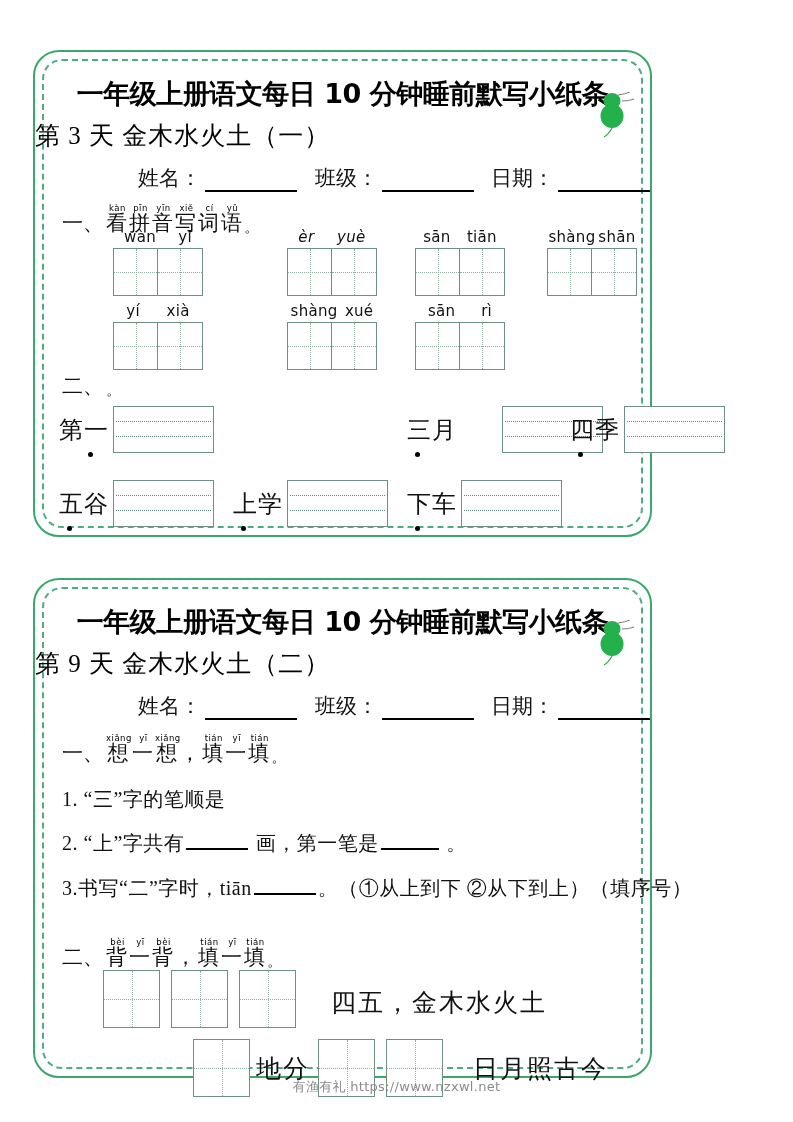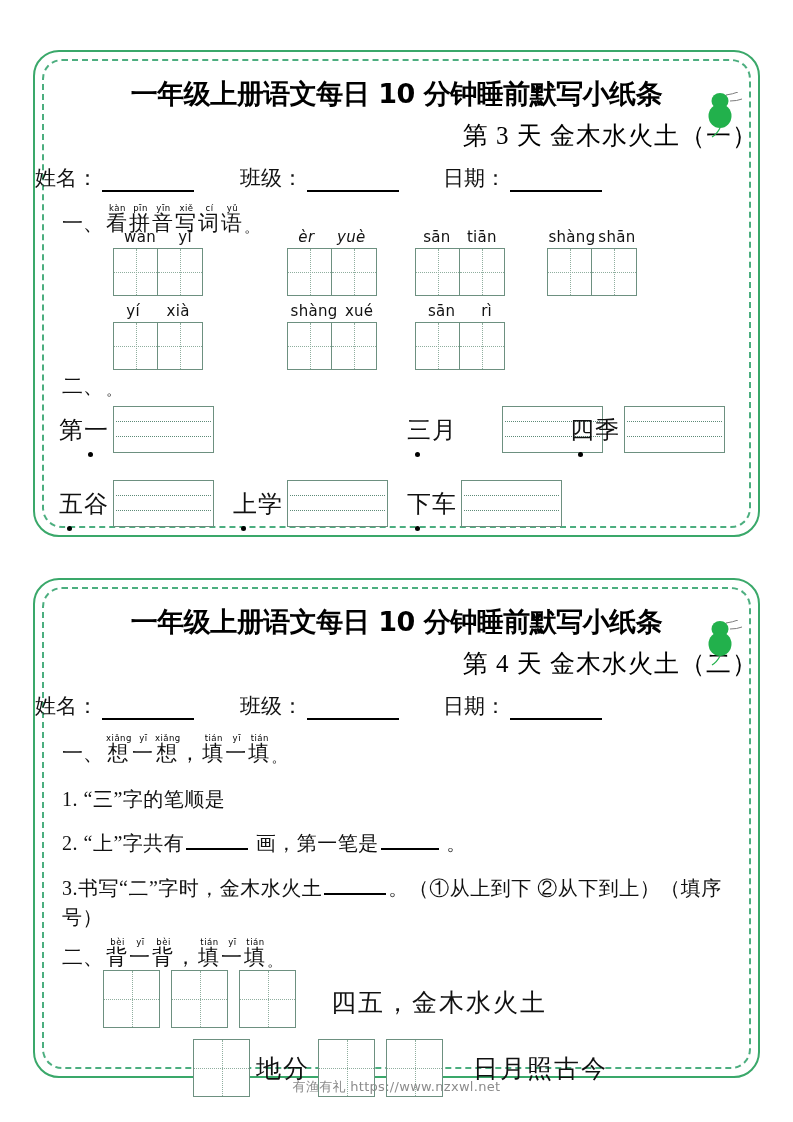--- a/index.html
+++ b/index.html
@@ -19,7 +19,7 @@
   .card {
     position: absolute;
     left: 33px;
-    width: 727px;
+    width: 619px;
     border: 2px solid #3aa86a;
     border-radius: 26px;
     background: #fff;

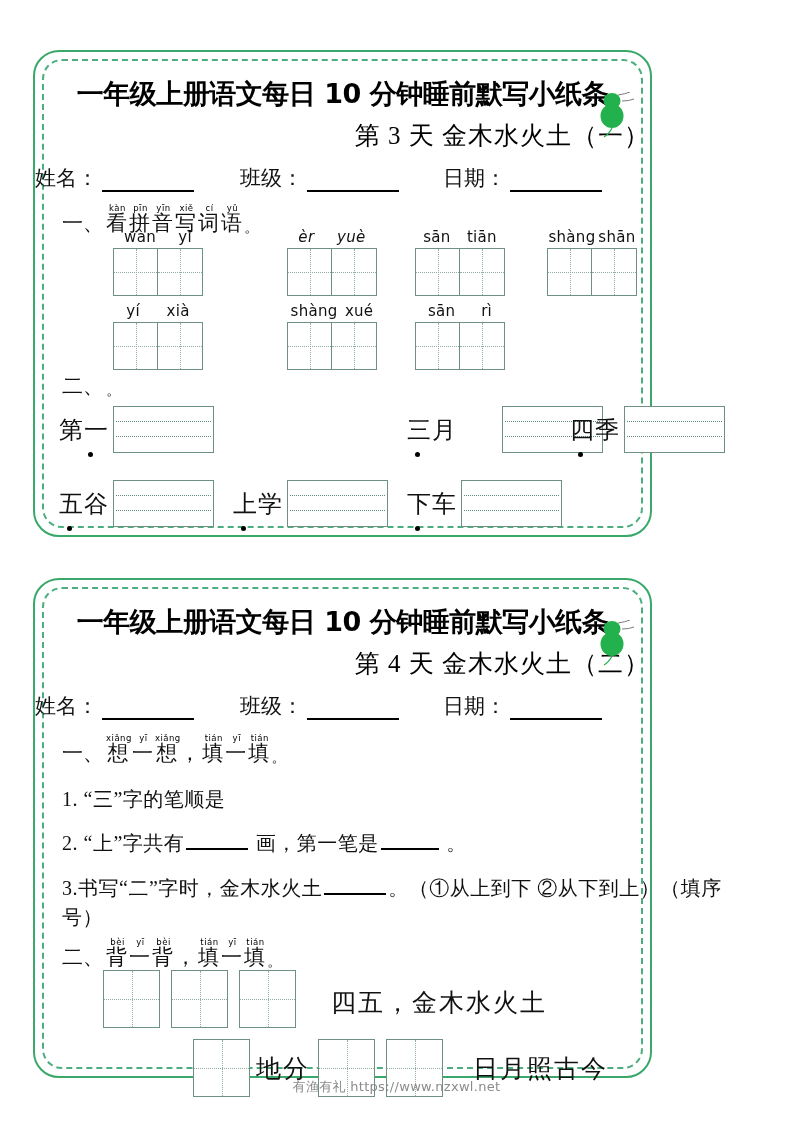--- a/index.html
+++ b/index.html
@@ -51,7 +51,7 @@
     white-space: nowrap;
   }
   .title-sub {
-    text-align: right;
+    text-align: left;
     font-size: 25px;
     color: #000;
     margin-top: 7px;

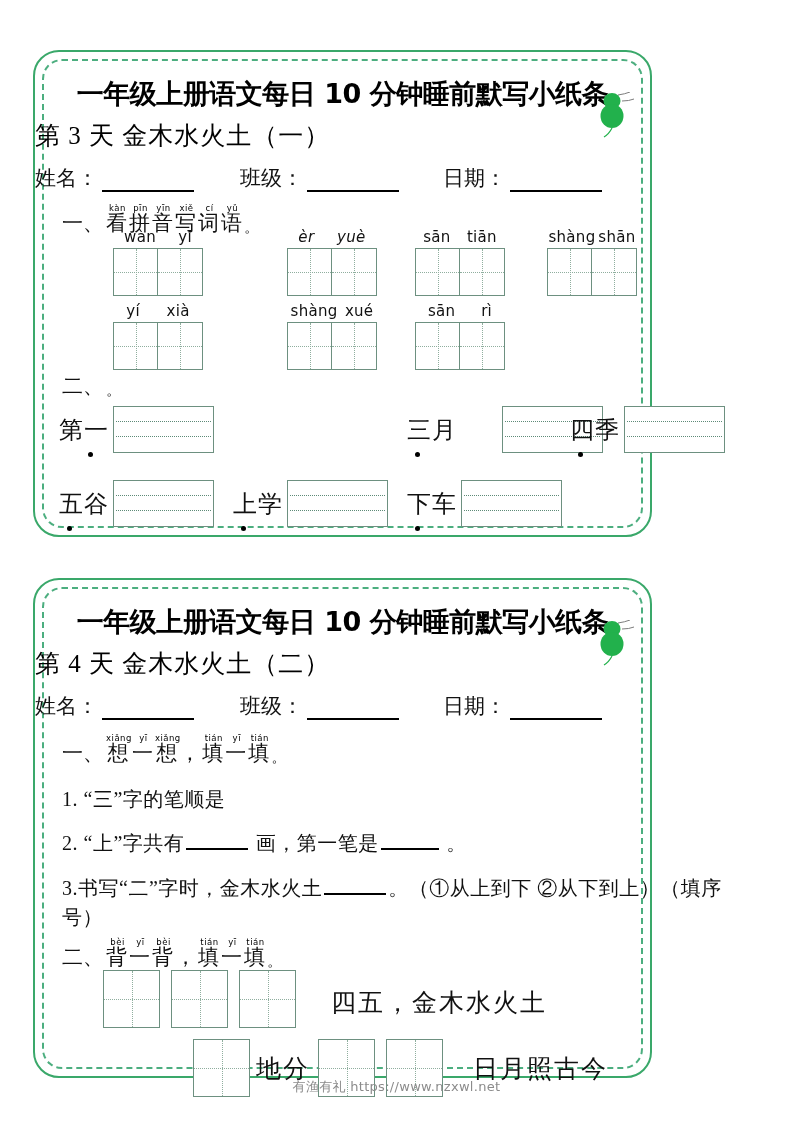--- a/index.html
+++ b/index.html
@@ -71,6 +71,7 @@
     display: flex;
     align-items: flex-end;
     margin-top: 12px;
+    padding-left: 103px;
     font-size: 21px;
     white-space: nowrap;
   }

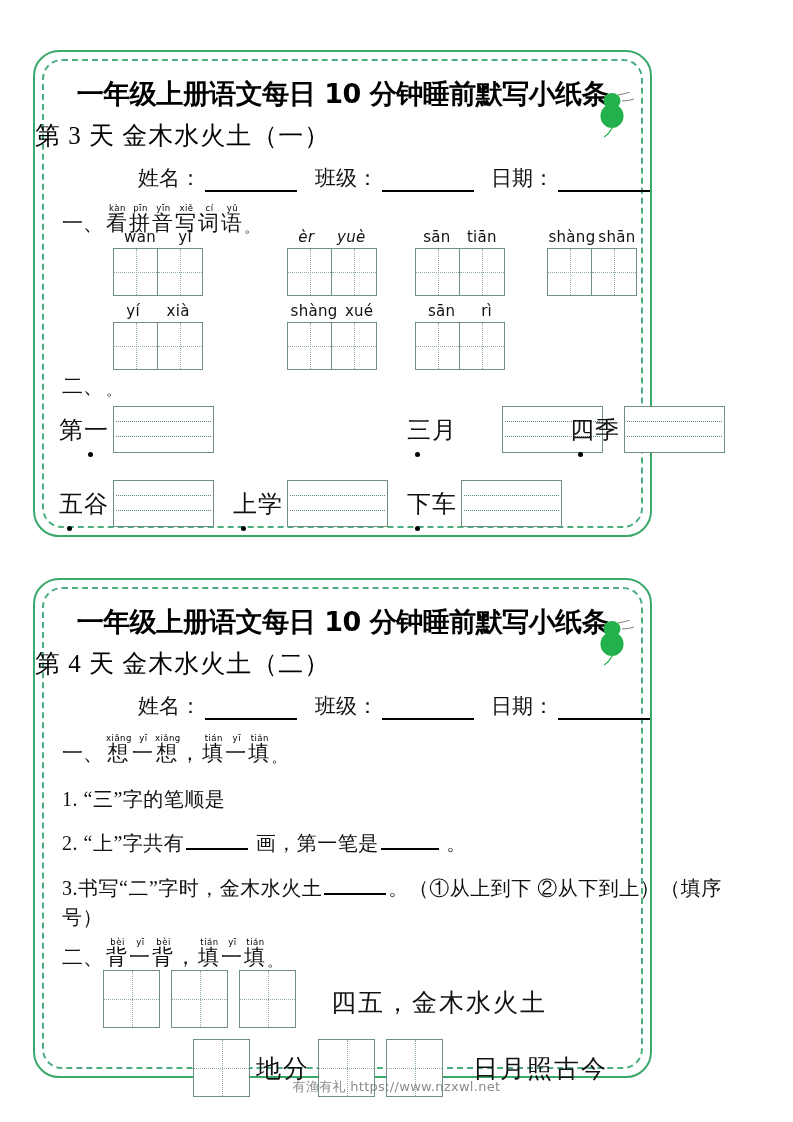--- a/index.html
+++ b/index.html
@@ -382,7 +382,7 @@
     </svg>
 
     <div class="title-main">一年级上册语文每日 10 分钟睡前默写小纸条</div>
-    <div class="title-sub">第 4 天  金木水火土（二）</div>
+    <div class="title-sub">第 9 天  金木水火土（二）</div>
 
     <div class="meta-row">
       <div class="meta-item">

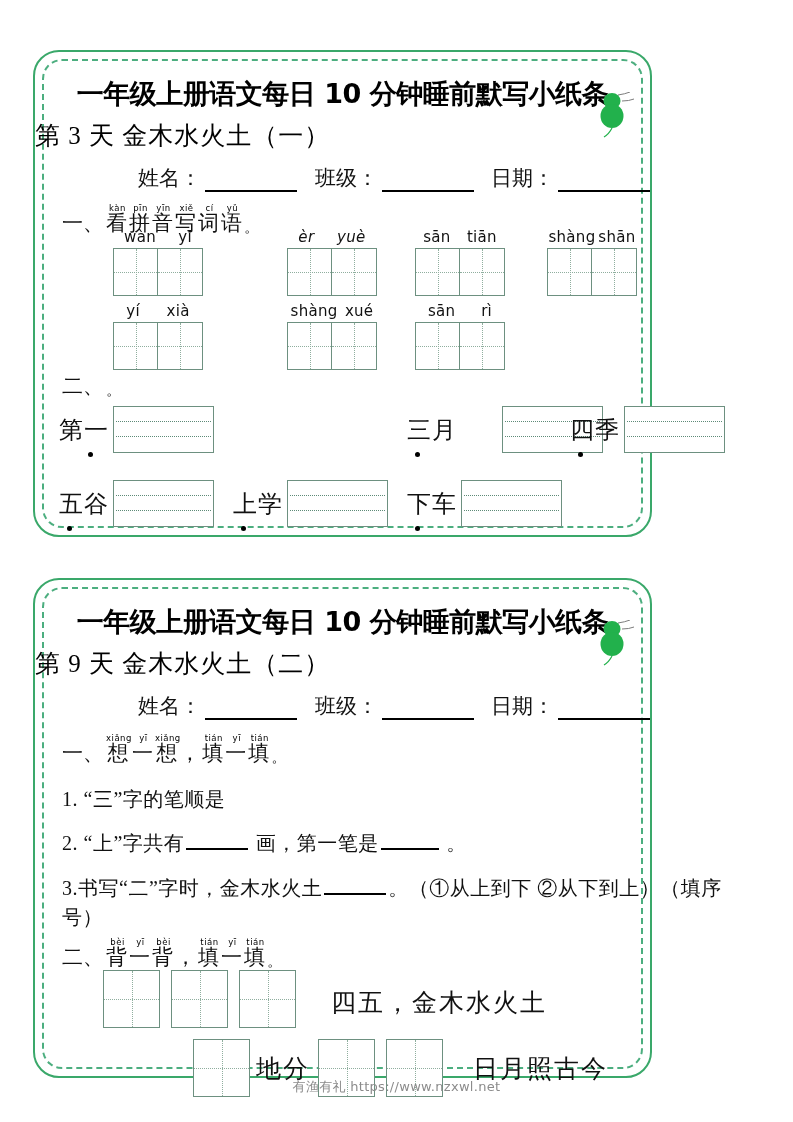--- a/index.html
+++ b/index.html
@@ -422,7 +422,7 @@
     </div>
 
     <div class="q q3" style="left:27px; top:270px;">
-      <span>3.</span><span>书写“二”字时，金木水火土</span><span class="q-blank"></span><span>。（①从上到下  ②从下到上）（填序号）</span>
+      <span>3.</span><span>书写“二”字时，tiān</span><span class="q-blank"></span><span>。（①从上到下  ②从下到上）（填序号）</span>
     </div>
 
     <div class="section-head" style="position:absolute; left:27px; top:334px;">

